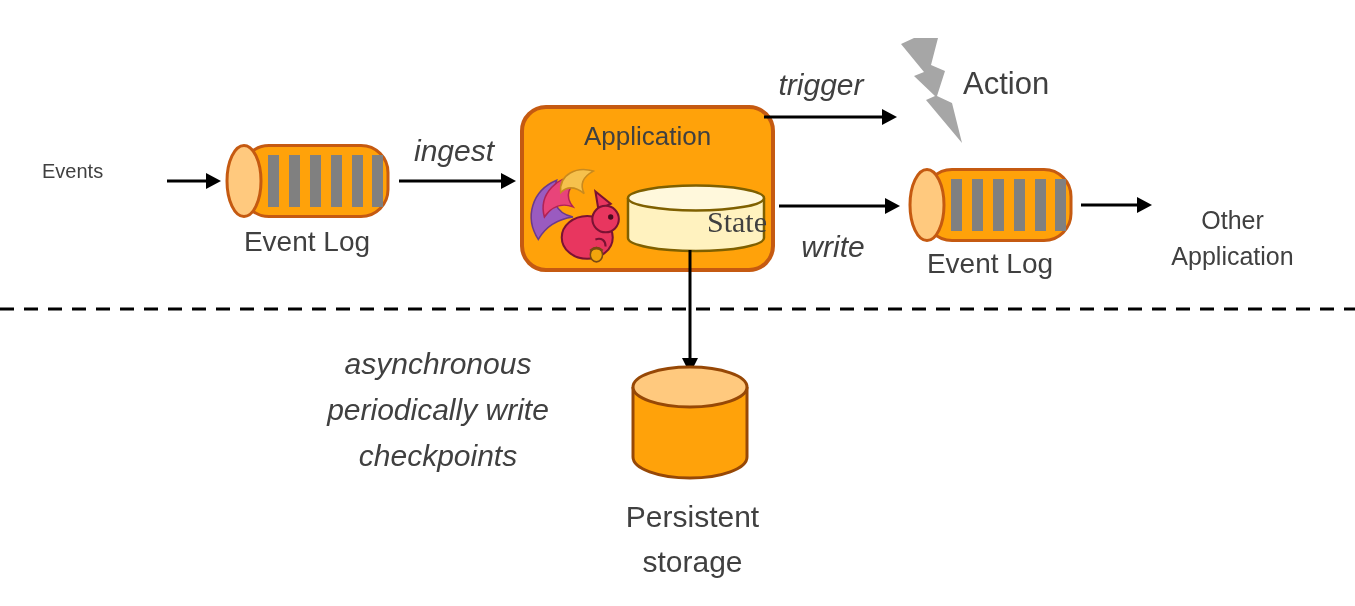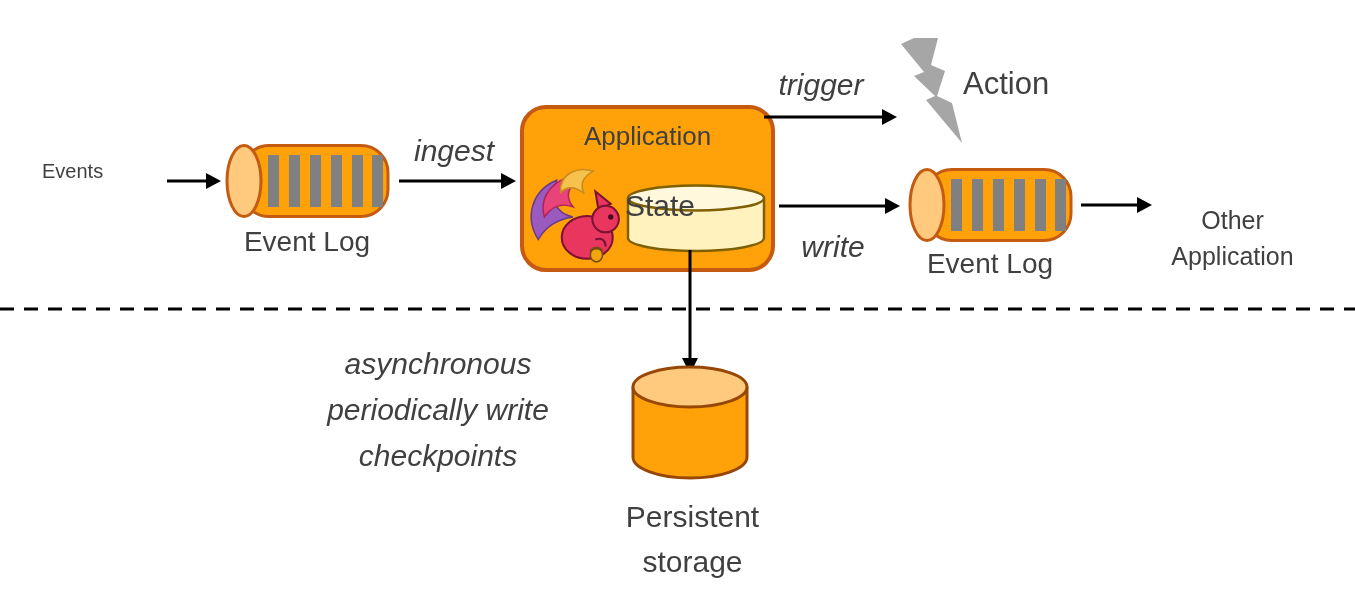--- a/index.html
+++ b/index.html
@@ -21,7 +21,7 @@
   }
   .app-title{left:0;top:12px;width:100%;text-align:center;font-size:26px;}
   
-  .state-label{left:0;top:6px;width:100%;text-align:left;font-size:30px;}
+  .state-label{left:0;top:22px;width:100%;text-align:right;font-size:30px;font-family:Liberation Serif, serif;}
   svg{display:block;}
 </style>
 </head>

